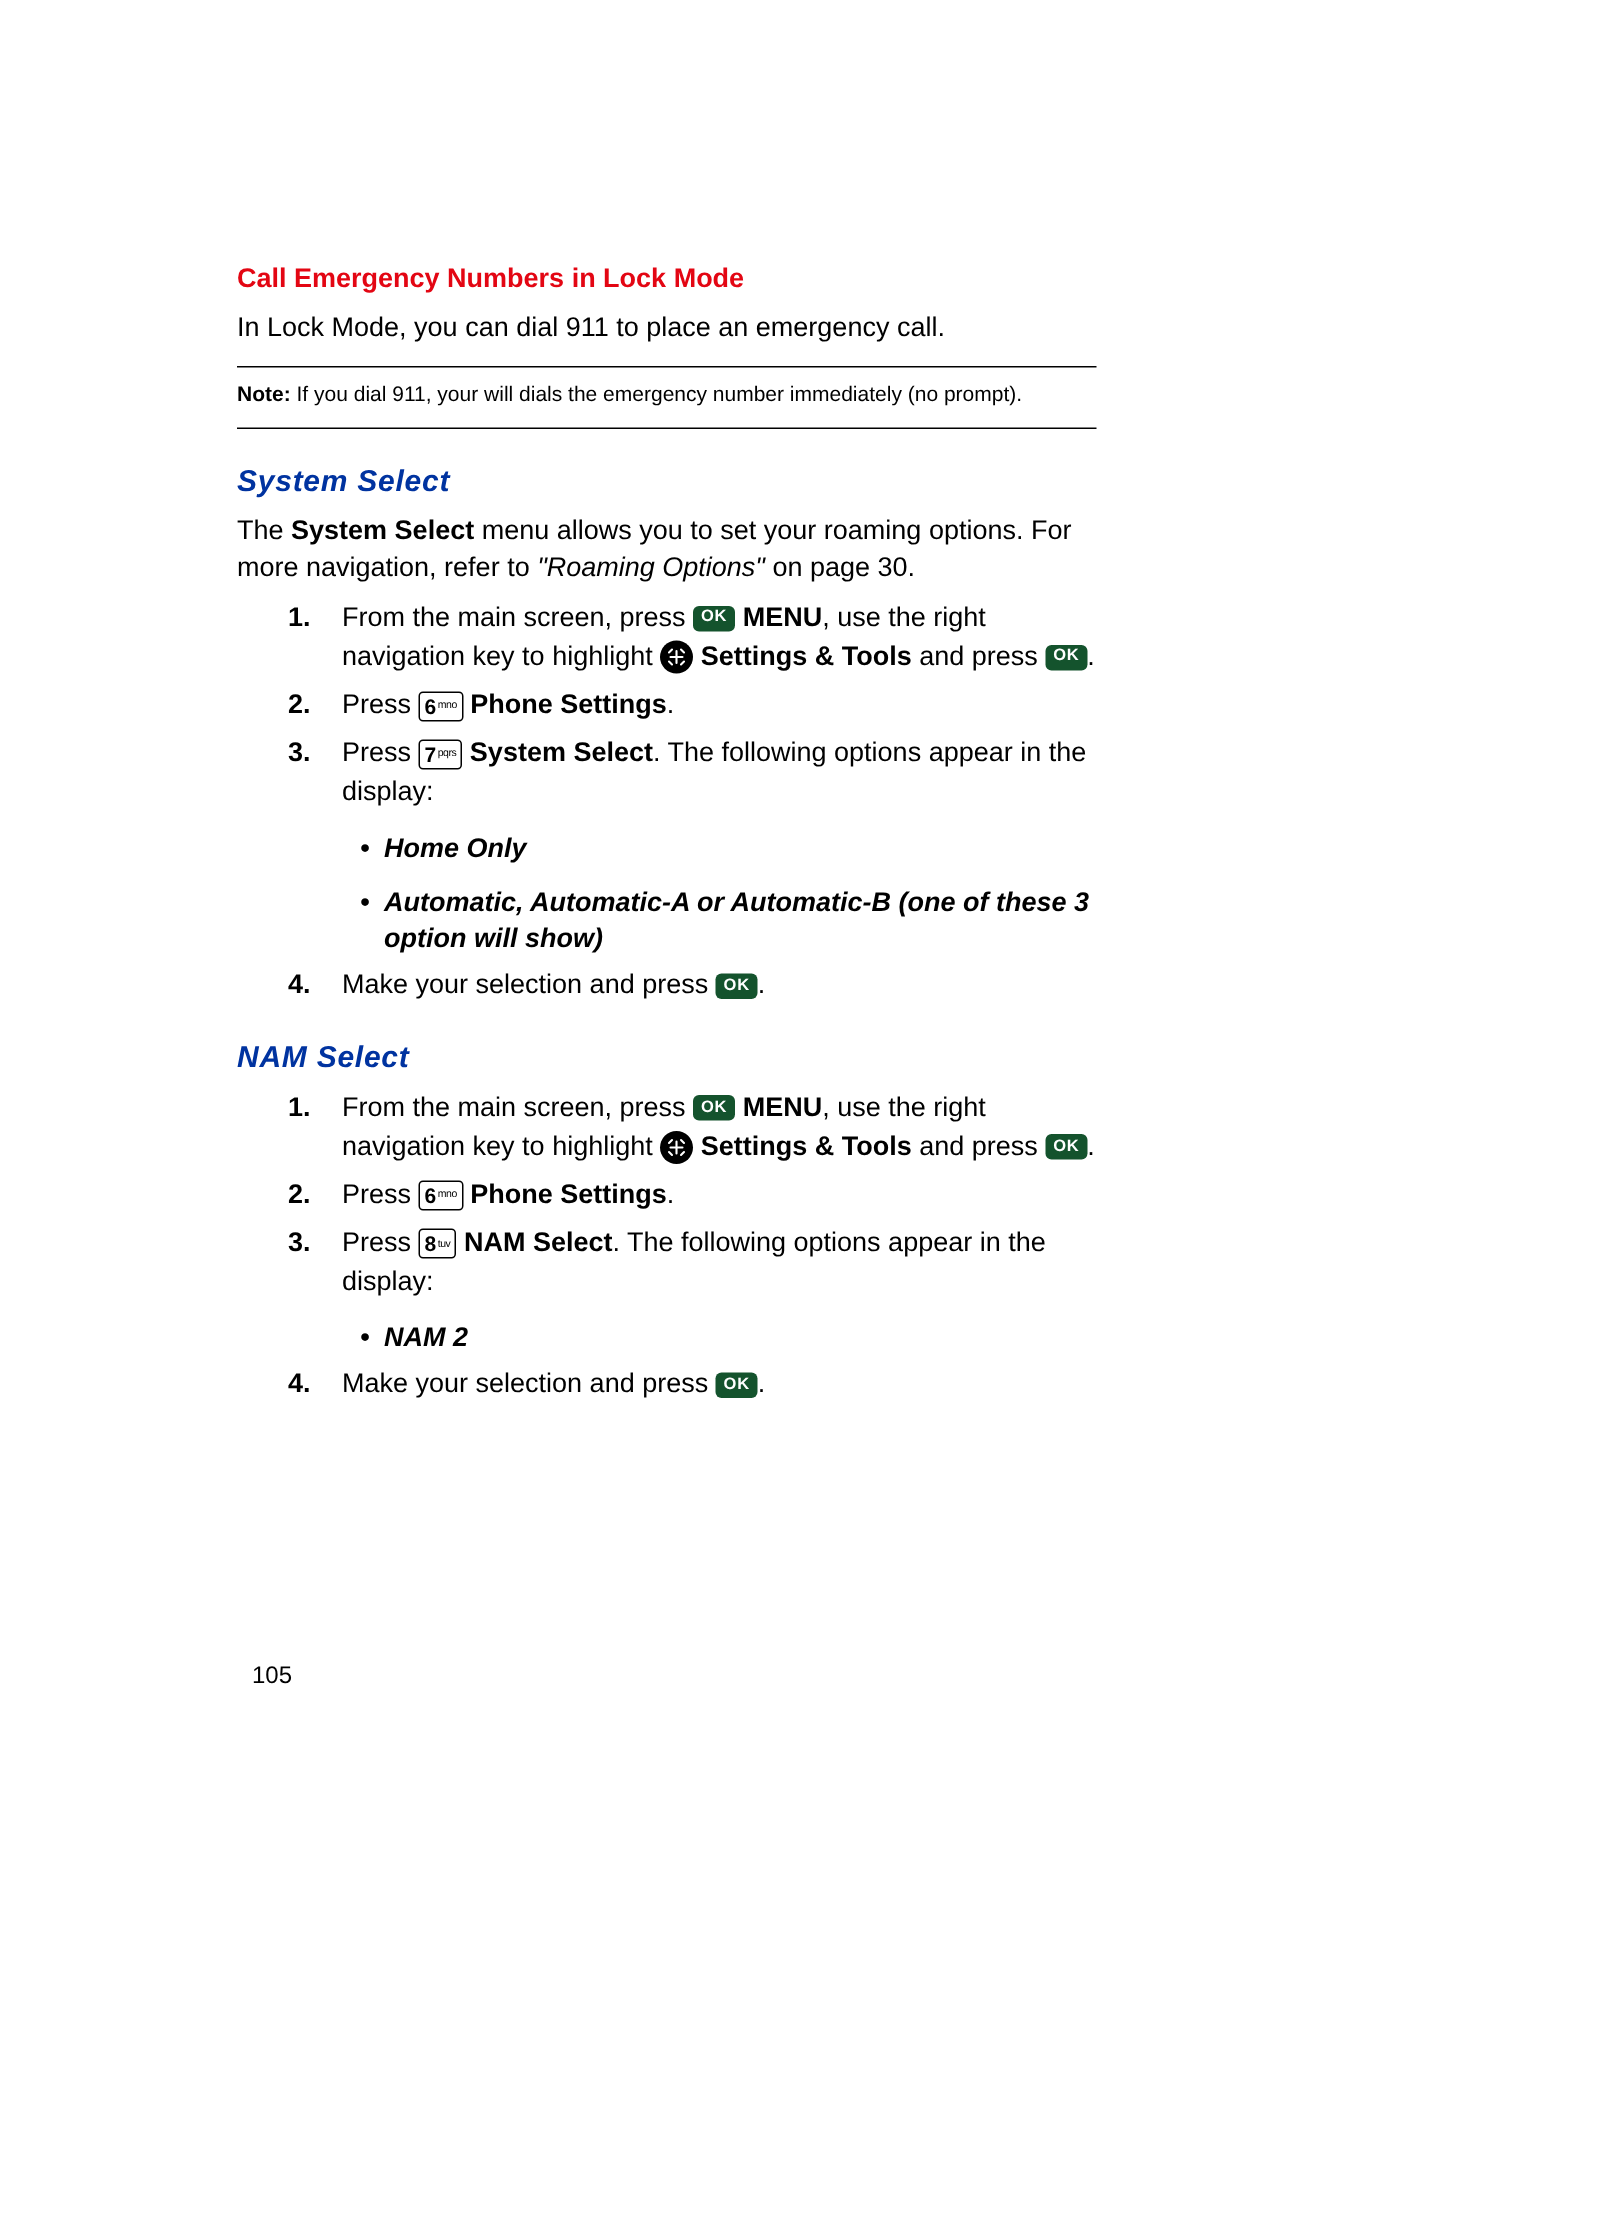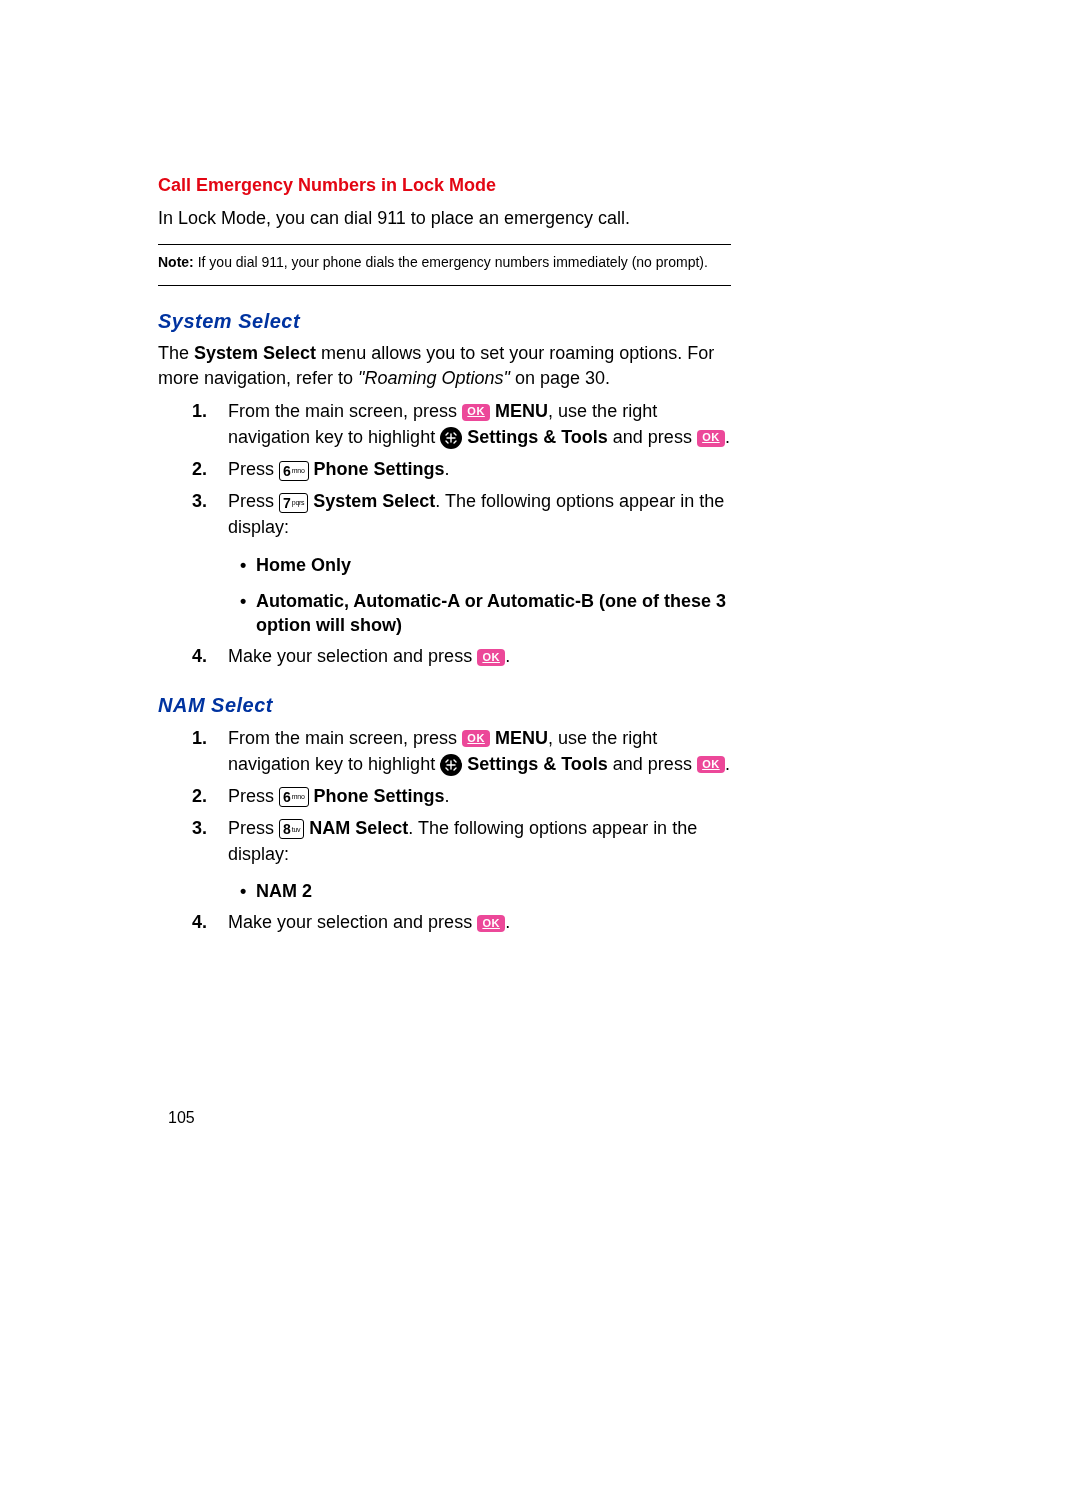--- a/index.html
+++ b/index.html
@@ -146,7 +146,7 @@
   <div class="body-text">In Lock Mode, you can dial 911 to place an emergency call.</div>
   <hr class="rule">
   <div class="note">
-    <span class="bold">Note:</span><span> If you dial 911, your phone dials the emergency numbers immediately (no prompt).</span>
+    <span class="bold">Note:</span><span> If you dial 911, your will dials the emergency number immediately (no prompt).</span>
   </div>
   <hr class="rule">
 

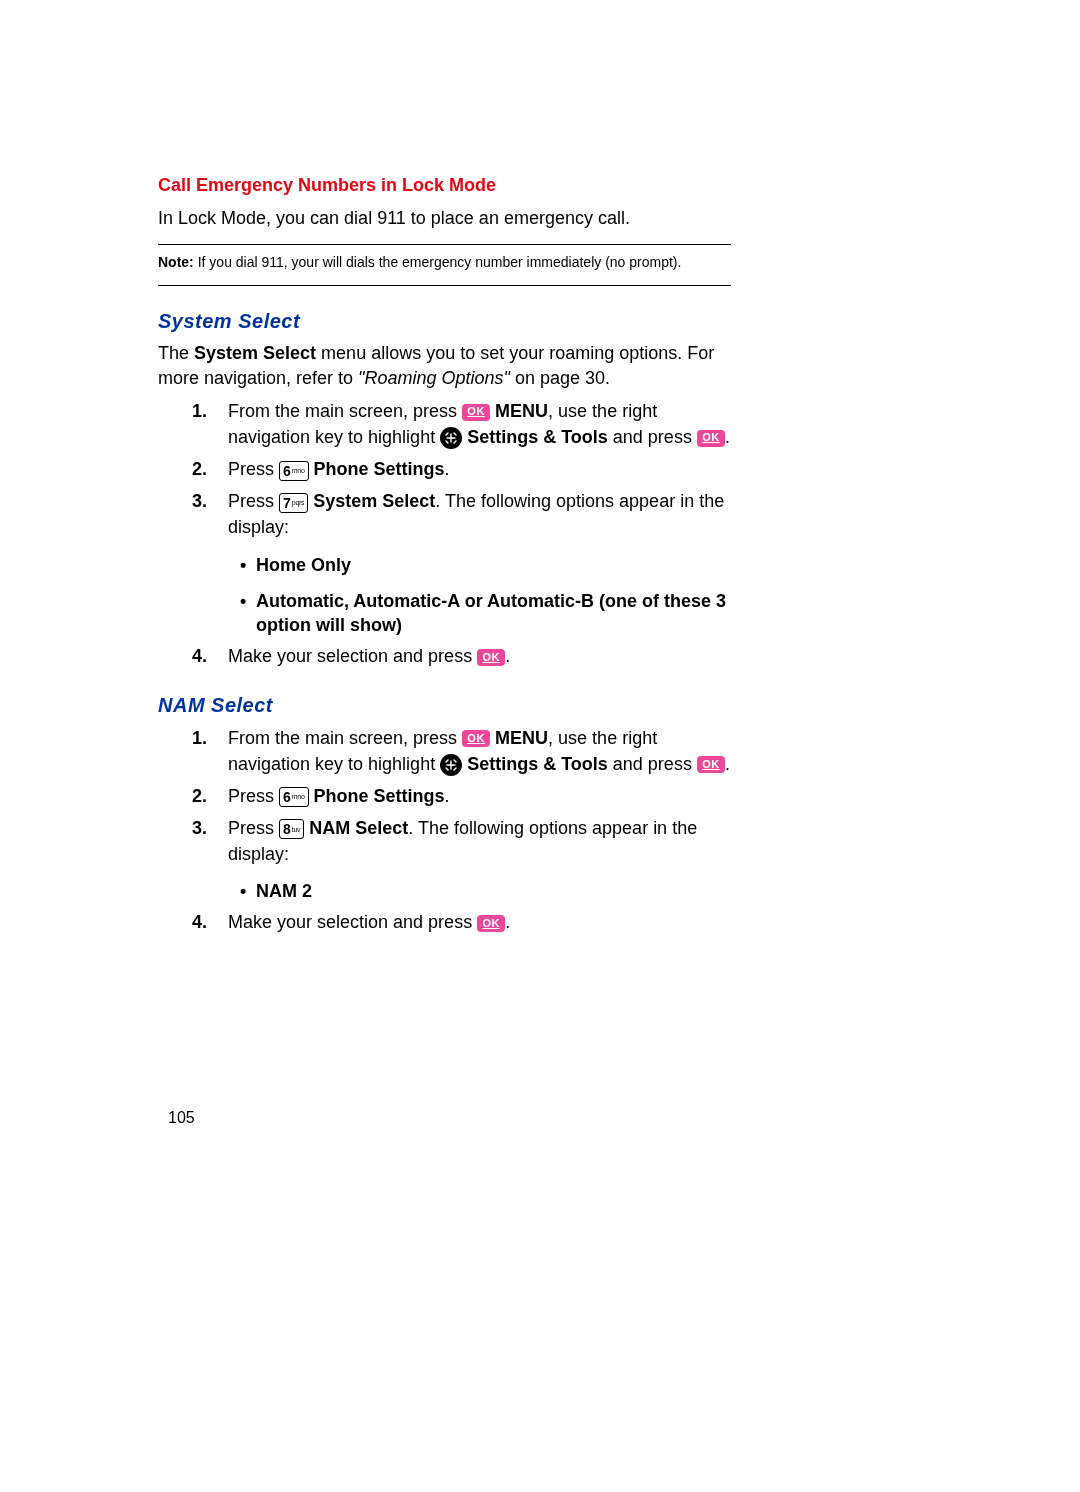--- a/index.html
+++ b/index.html
@@ -79,7 +79,7 @@
     display: inline-flex;
     align-items: center;
     justify-content: center;
-    background: #ec4899;
+    background: #14532d;
     color: #fff;
     border-radius: 4px;
     padding: 1px 3px 2px 3px;
@@ -90,7 +90,6 @@
     line-height: 1;
     height: 14px;
     min-width: 22px;
-    text-decoration: underline;
   }
   .key-round {
     display: inline-flex;

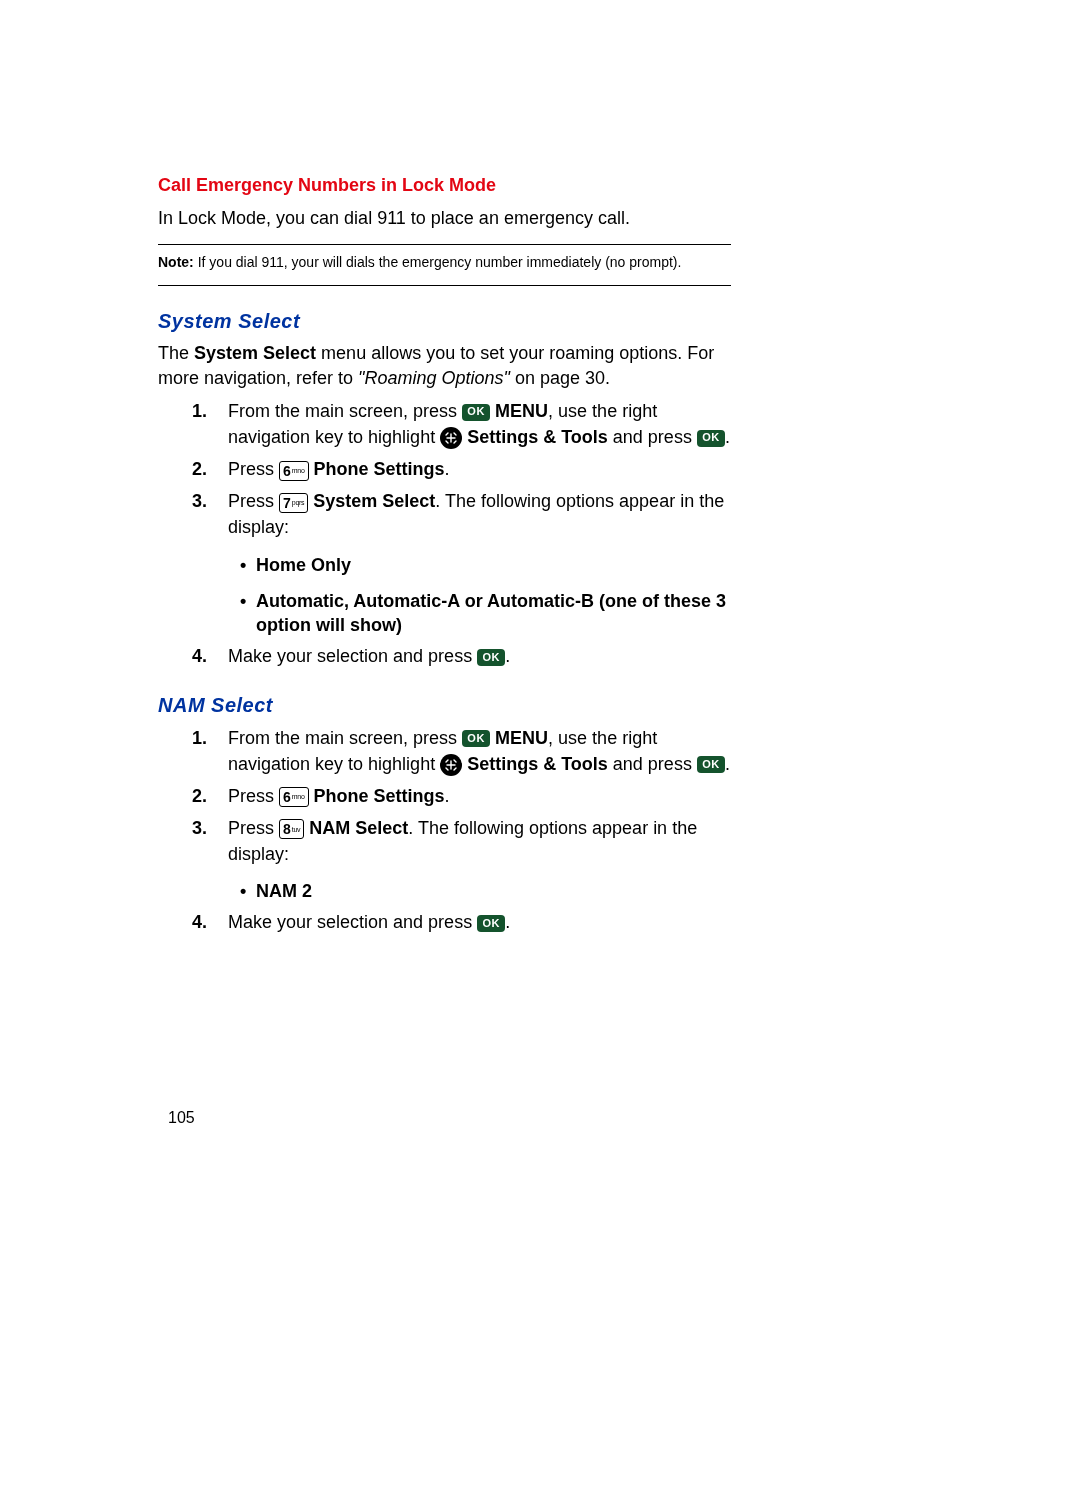--- a/index.html
+++ b/index.html
@@ -64,6 +64,7 @@
     list-style: none;
     padding-left: 28px;
     margin: 4px 0 4px 0;
+    font-style: italic;
   }
   ul.bullets li {
     position: relative;

